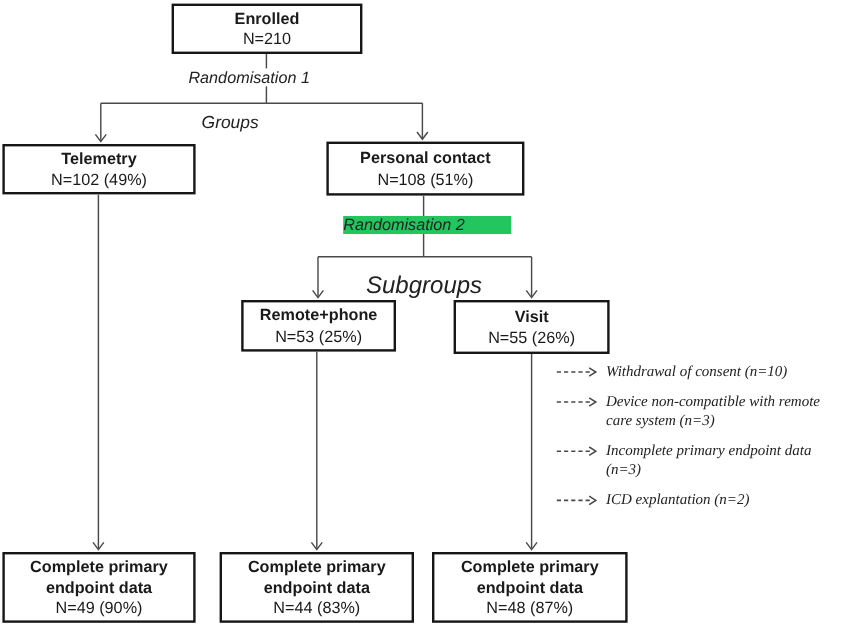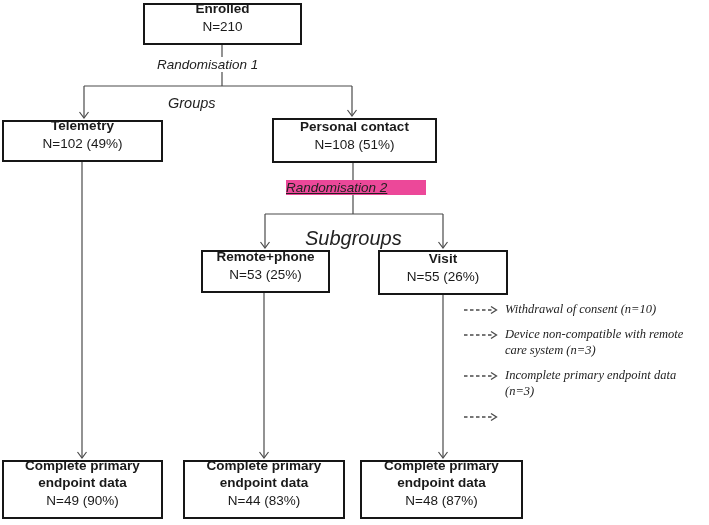--- a/index.html
+++ b/index.html
@@ -25,7 +25,7 @@
     display: flex;
     flex-direction: column;
     align-items: center;
-    justify-content: flex-end;
+    justify-content: center;
     text-align: center;
     z-index: 2;
     font-size: 13.5px;

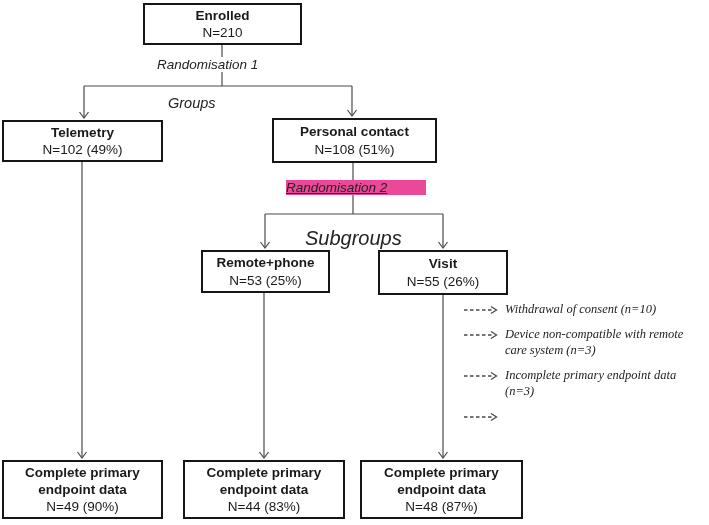--- a/index.html
+++ b/index.html
@@ -52,7 +52,7 @@
   }
   #label-rand1     { left: 157px; top: 57px;  width: 140px; background: #ffffff; }
   #label-groups    { left: 168px; top: 95px;  width: 100px; font-size: 14.5px; }
-  #label-rand2     { left: 286px; top: 180px; width: 140px; background: #ec4899; text-decoration: underline; }
+  #label-rand2     { left: 286px; top: 180px; width: 140px; background: #22c55e; }
   #label-subgroups { left: 305px; top: 227px; width: 100px; font-size: 20px; }
 
   #exclusions {

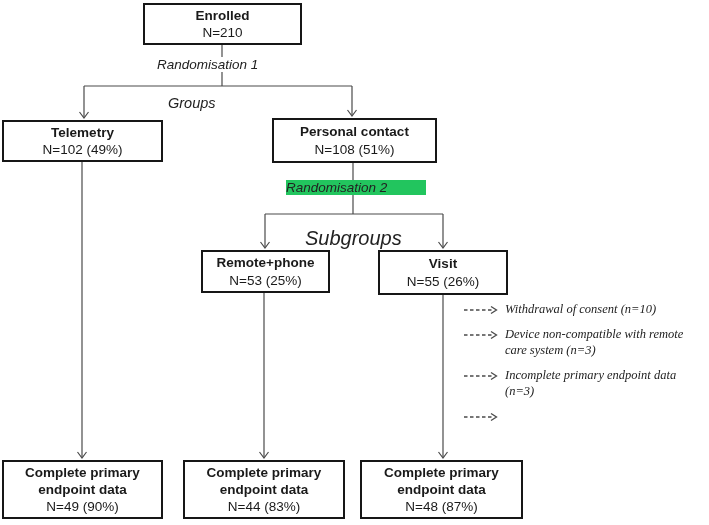--- a/index.html
+++ b/index.html
@@ -190,6 +190,7 @@
         <line x1="1" y1="6" x2="29" y2="6" stroke="#4a4a4a" stroke-width="1.3" stroke-dasharray="3.5,2.5"></line>
         <polyline points="28,2.5 33.5,6 28,9.5" fill="none" stroke="#4a4a4a" stroke-width="1.3"></polyline>
       </svg>
+      <span class="exclusion-text">ICD explantation (n=2)</span>
     </div>
 
   </div>

